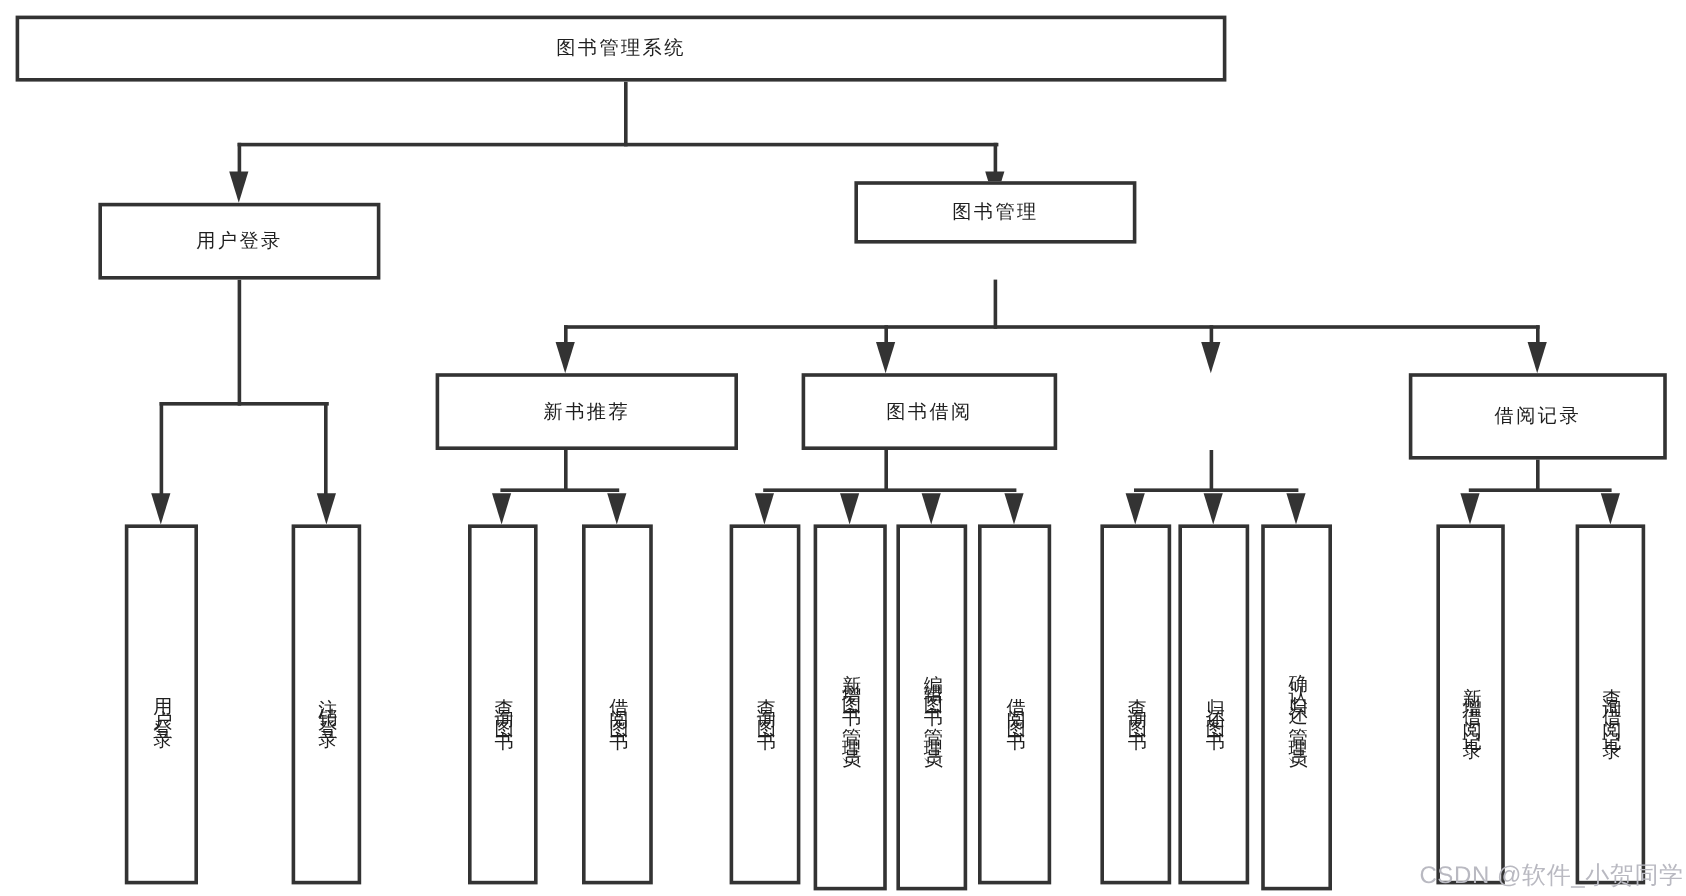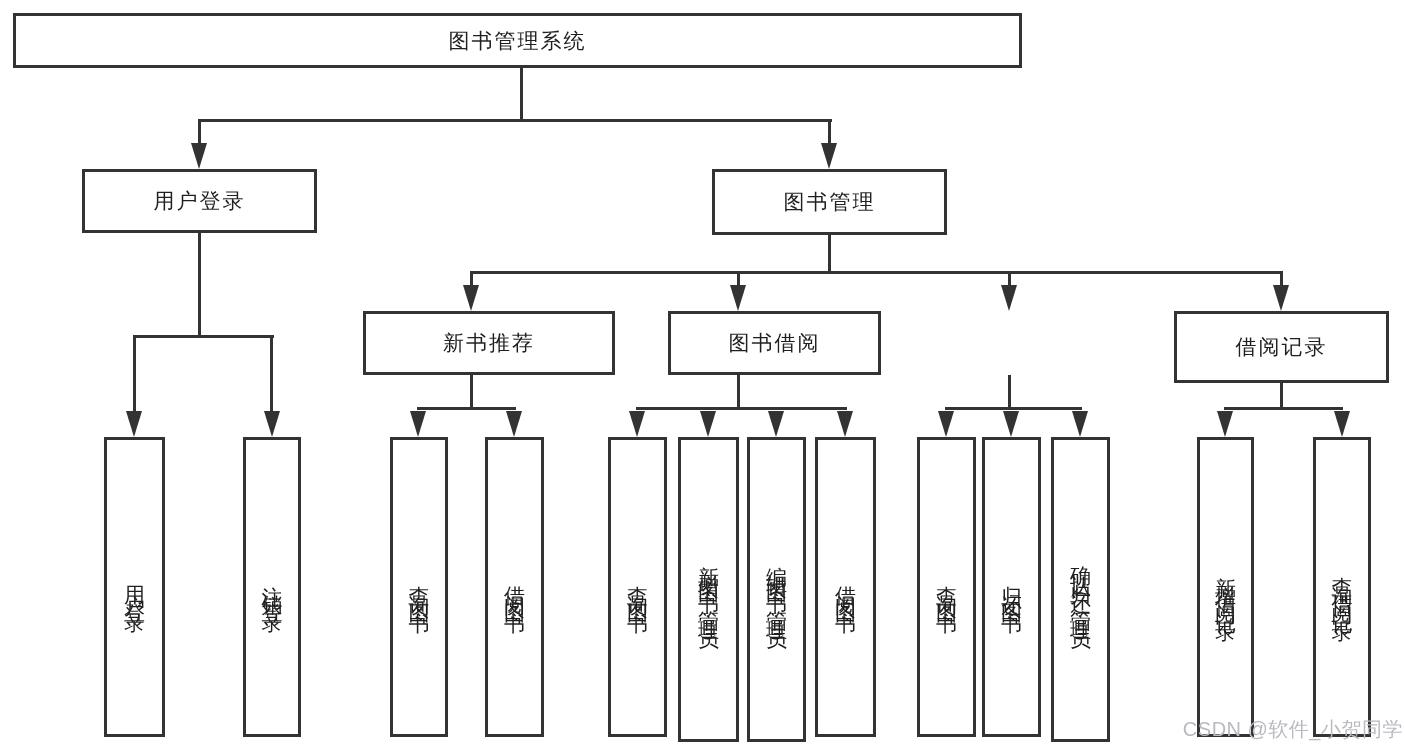--- a/index.html
+++ b/index.html
@@ -7,7 +7,7 @@
           font-family:"Liberation Sans","DejaVu Sans",sans-serif;overflow:hidden;}
   .node{position:absolute;box-sizing:border-box;border:3px solid #333333;background:#ffffff;
         display:flex;align-items:center;justify-content:center;
-        font-size:21px;color:#1f1f1f;z-index:2;}
+        font-size:16px;color:#1f1f1f;z-index:2;}
   .node span{display:block;text-align:center;letter-spacing:2px;}
   .vnode span{writing-mode:vertical-lr;text-orientation:mixed;letter-spacing:9px;
               line-height:1.15;white-space:nowrap;text-align:center;}

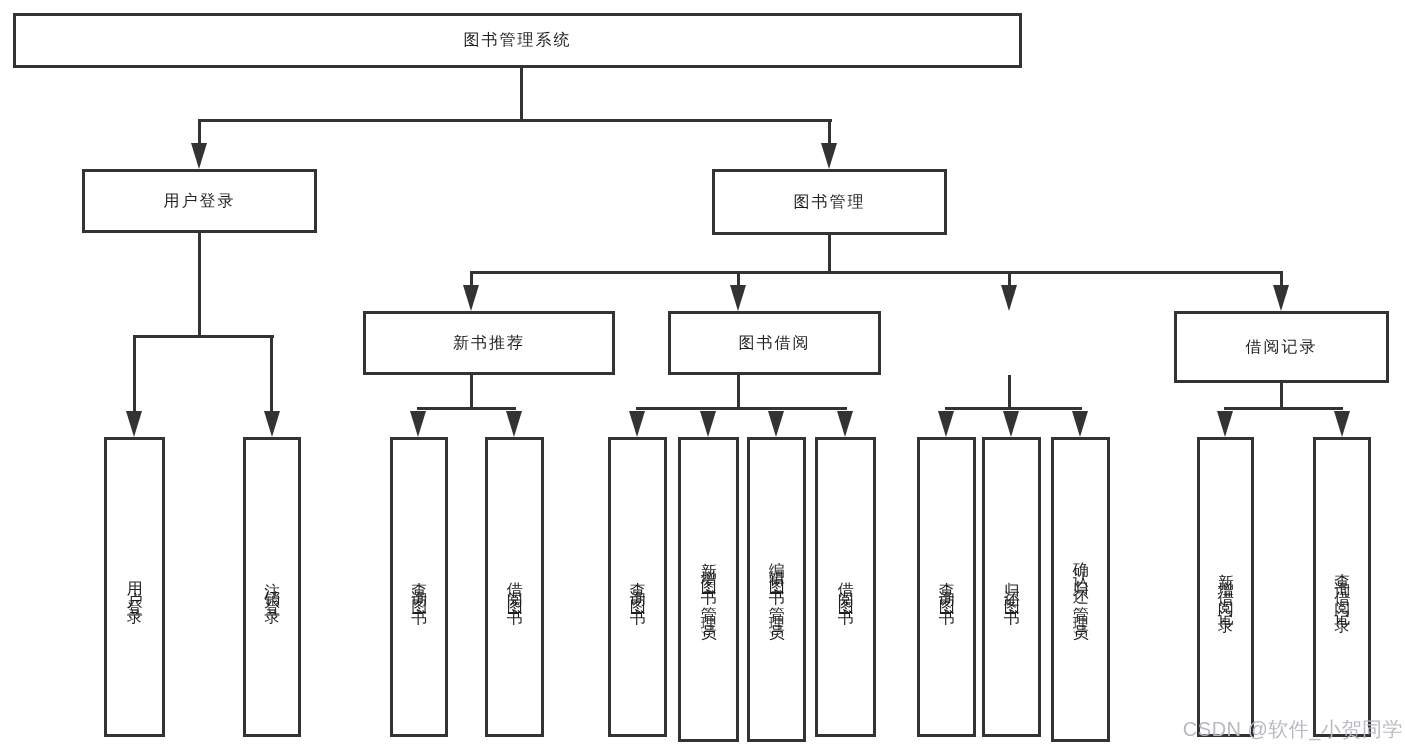--- a/index.html
+++ b/index.html
@@ -80,7 +80,7 @@
   <div class="node" style="left:82px;top:169px;width:235px;height:64px">
     <span>用户登录</span>
   </div>
-  <div class="node" style="left:712px;top:169px;width:235px;height:66px">
+  <div class="node" style="left:712px;top:151px;width:235px;height:52px">
     <span>图书管理</span>
   </div>
 

